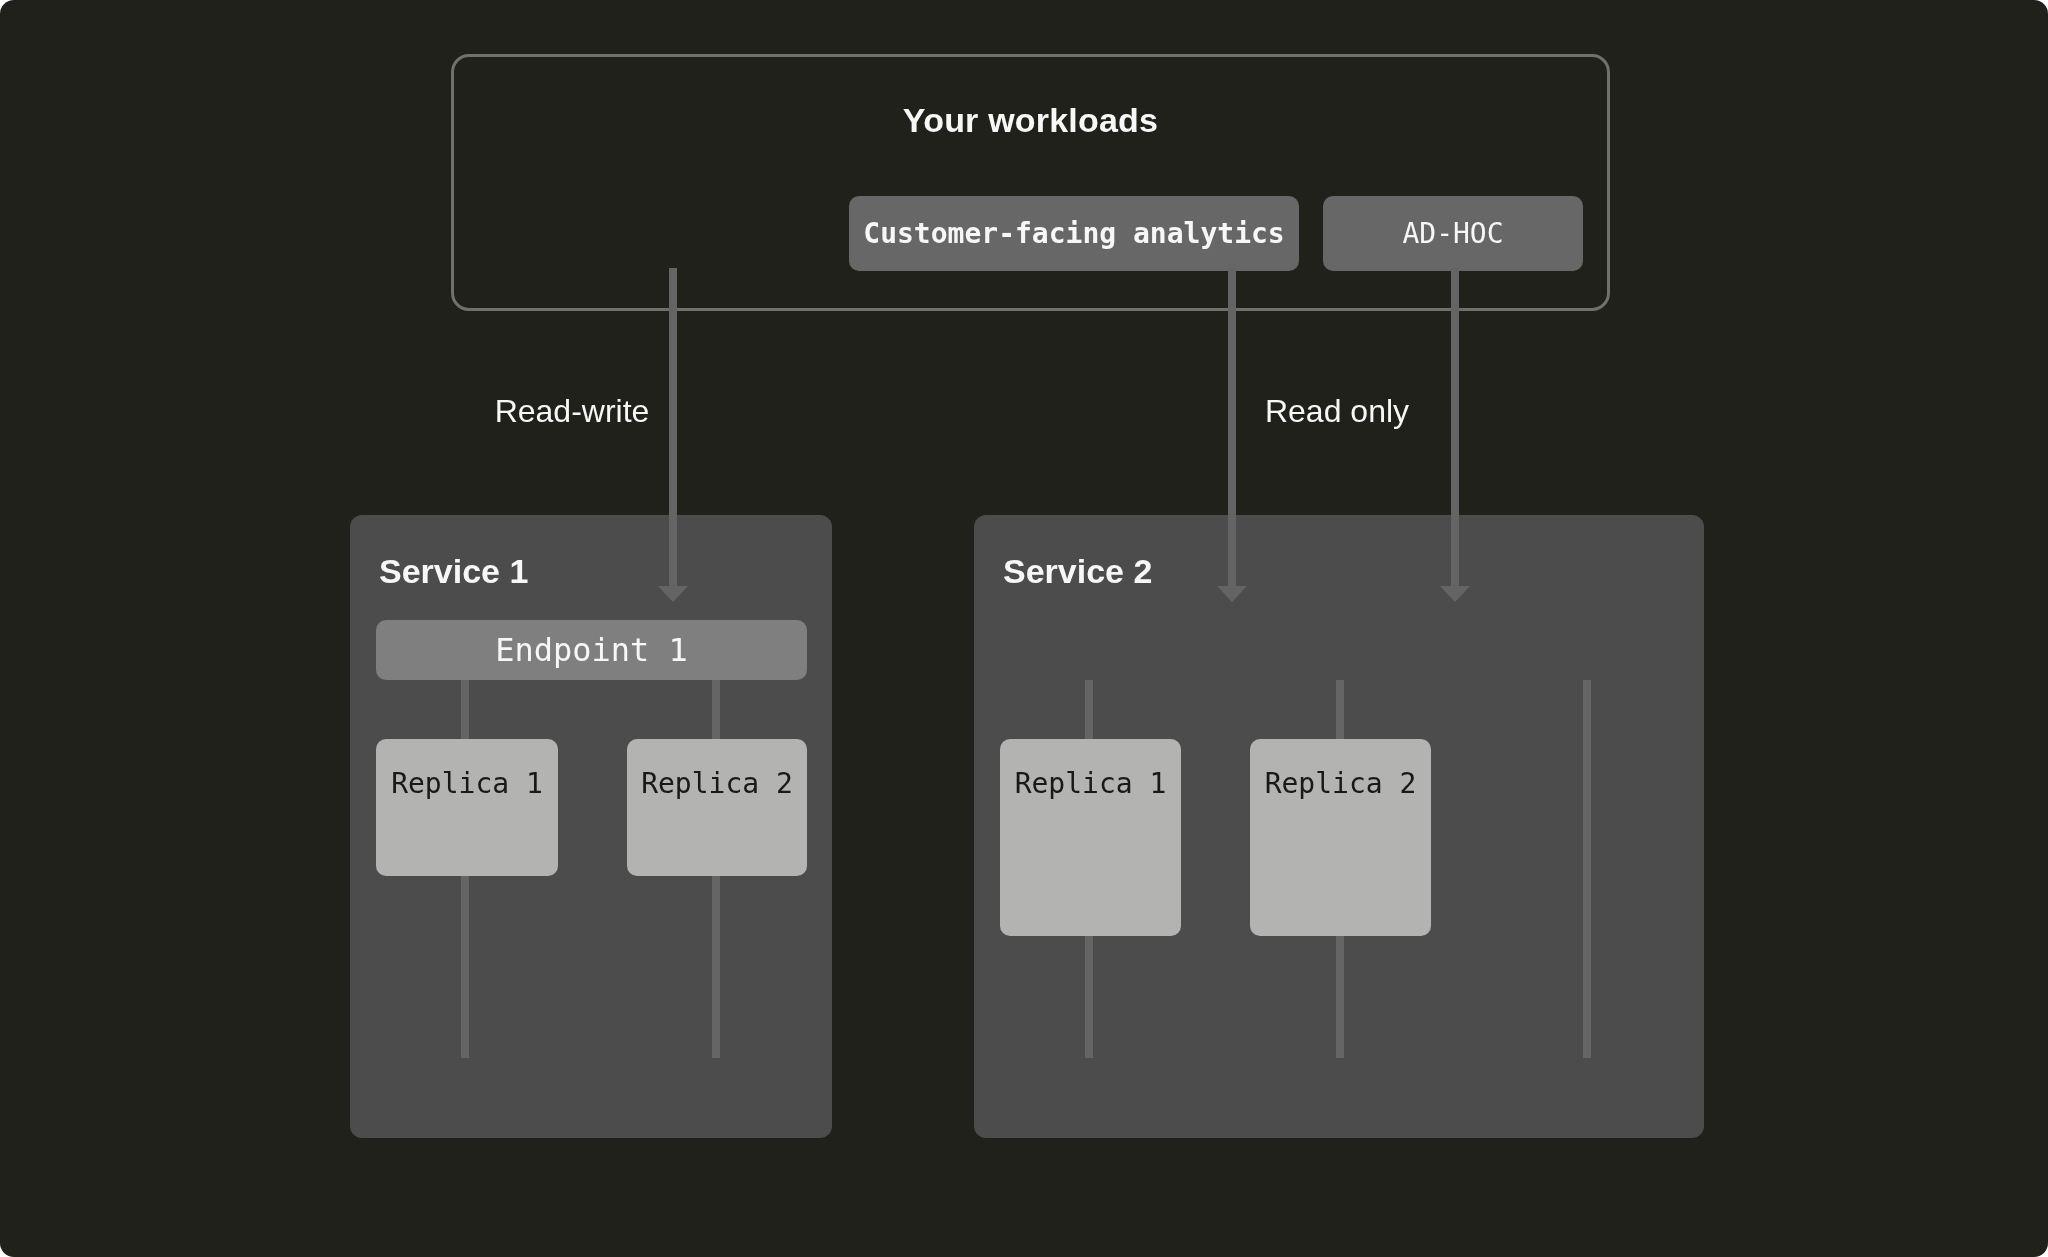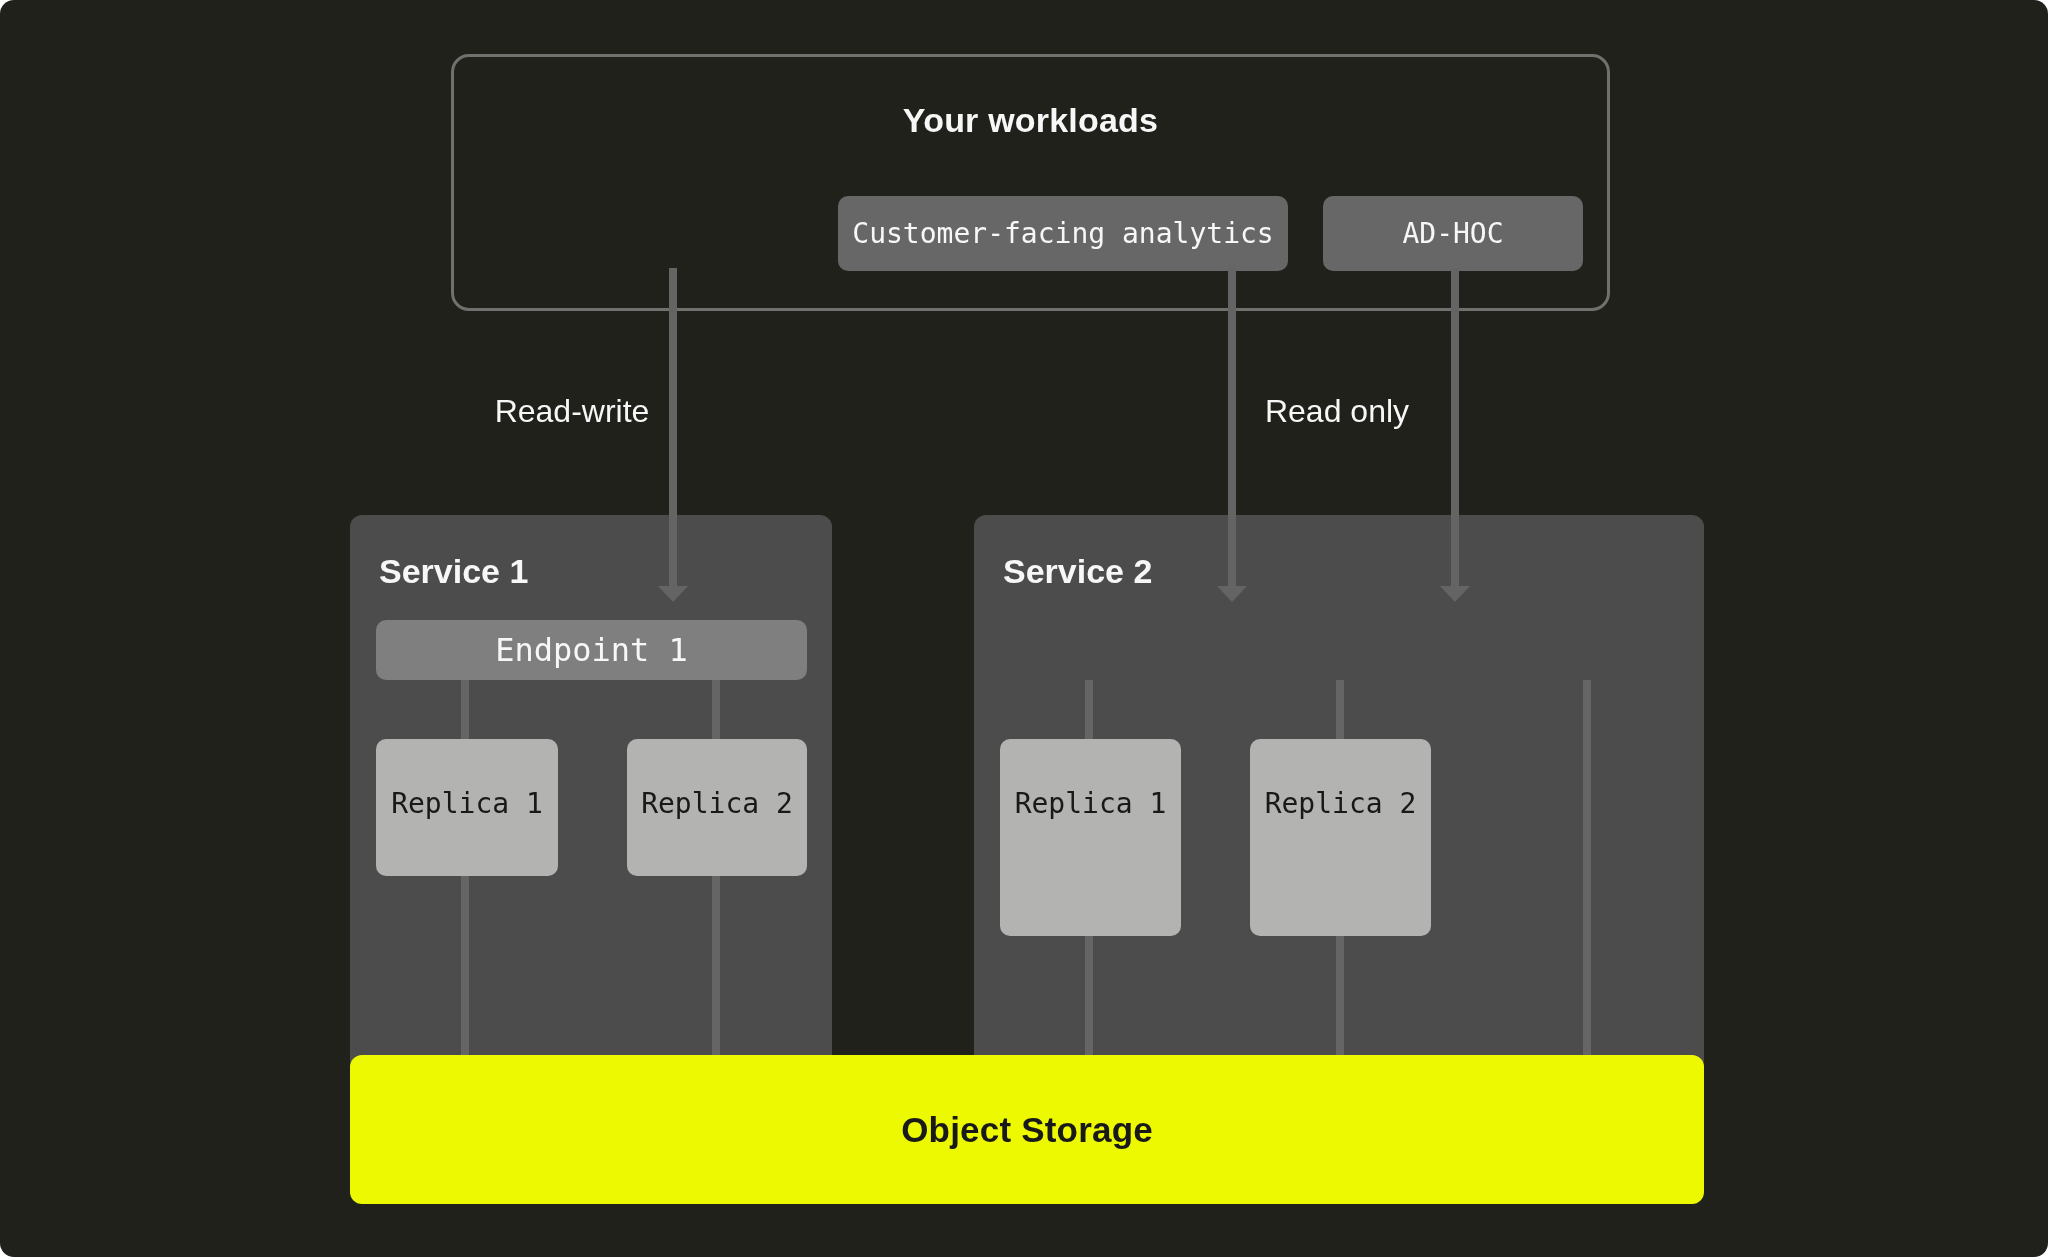--- a/index.html
+++ b/index.html
@@ -38,7 +38,7 @@
     font-size: 28px;
   }
   .chip-writes   { left: 30px;  width: 261px; }
-  .chip-customer { left: 384px; width: 450px; }
+  .chip-customer { left: 395px; width: 450px; font-weight: bold; }
   .chip-adhoc    { left: 869px; width: 260px; }
 
   

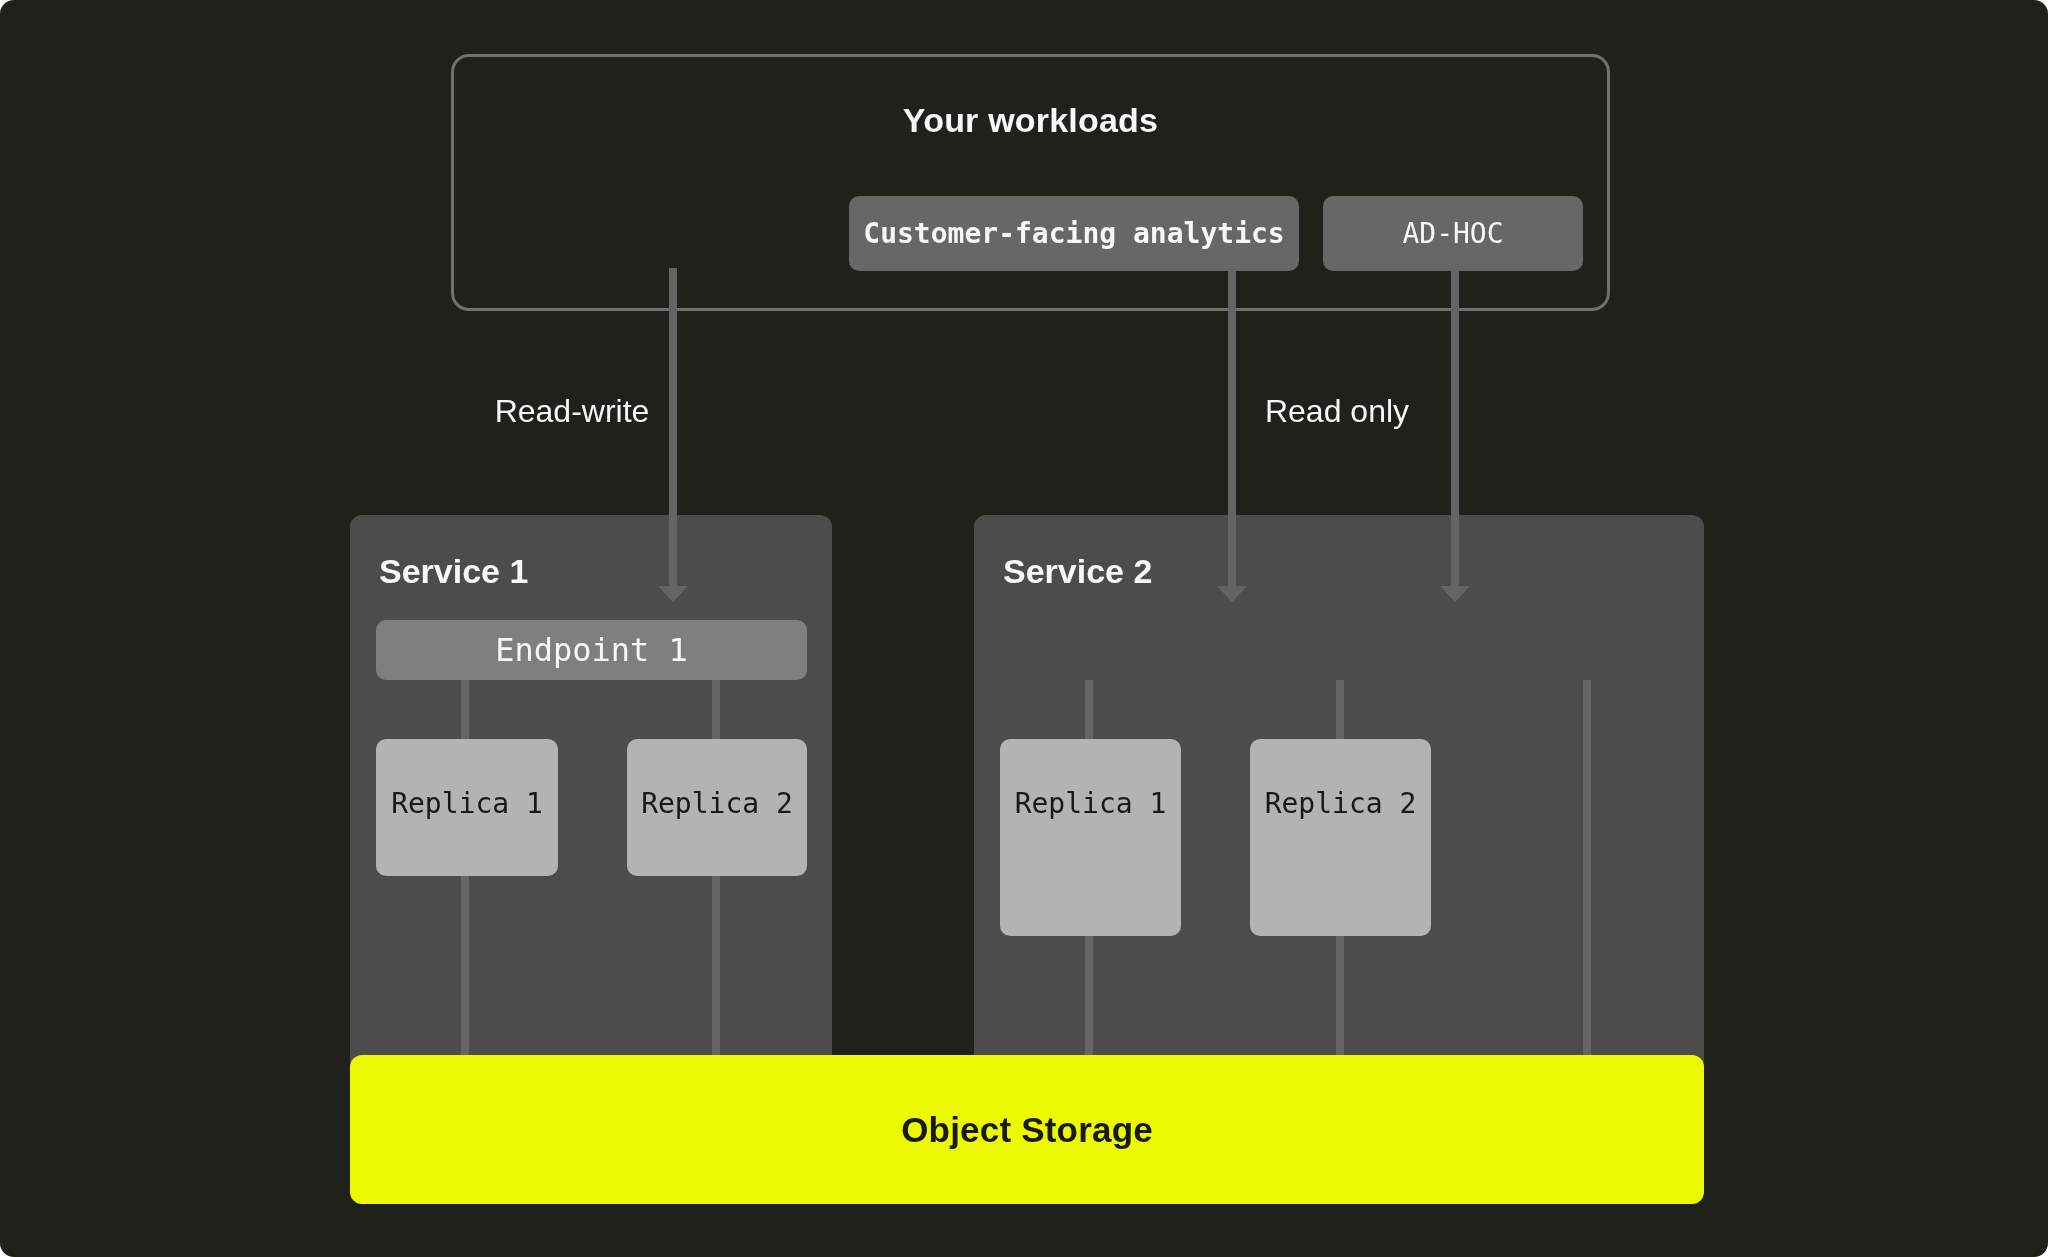--- a/index.html
+++ b/index.html
@@ -94,7 +94,7 @@
     background: var(--replica-box, #B3B3B1);
     border-radius: 10px;
     display: flex; align-items: flex-start; justify-content: center;
-    padding-top: 48px; box-sizing: border-box;
+    padding-top: 28px; box-sizing: border-box;
     color: var(--dark-text, #191919);
     font-size: 28px;
     z-index: 2;

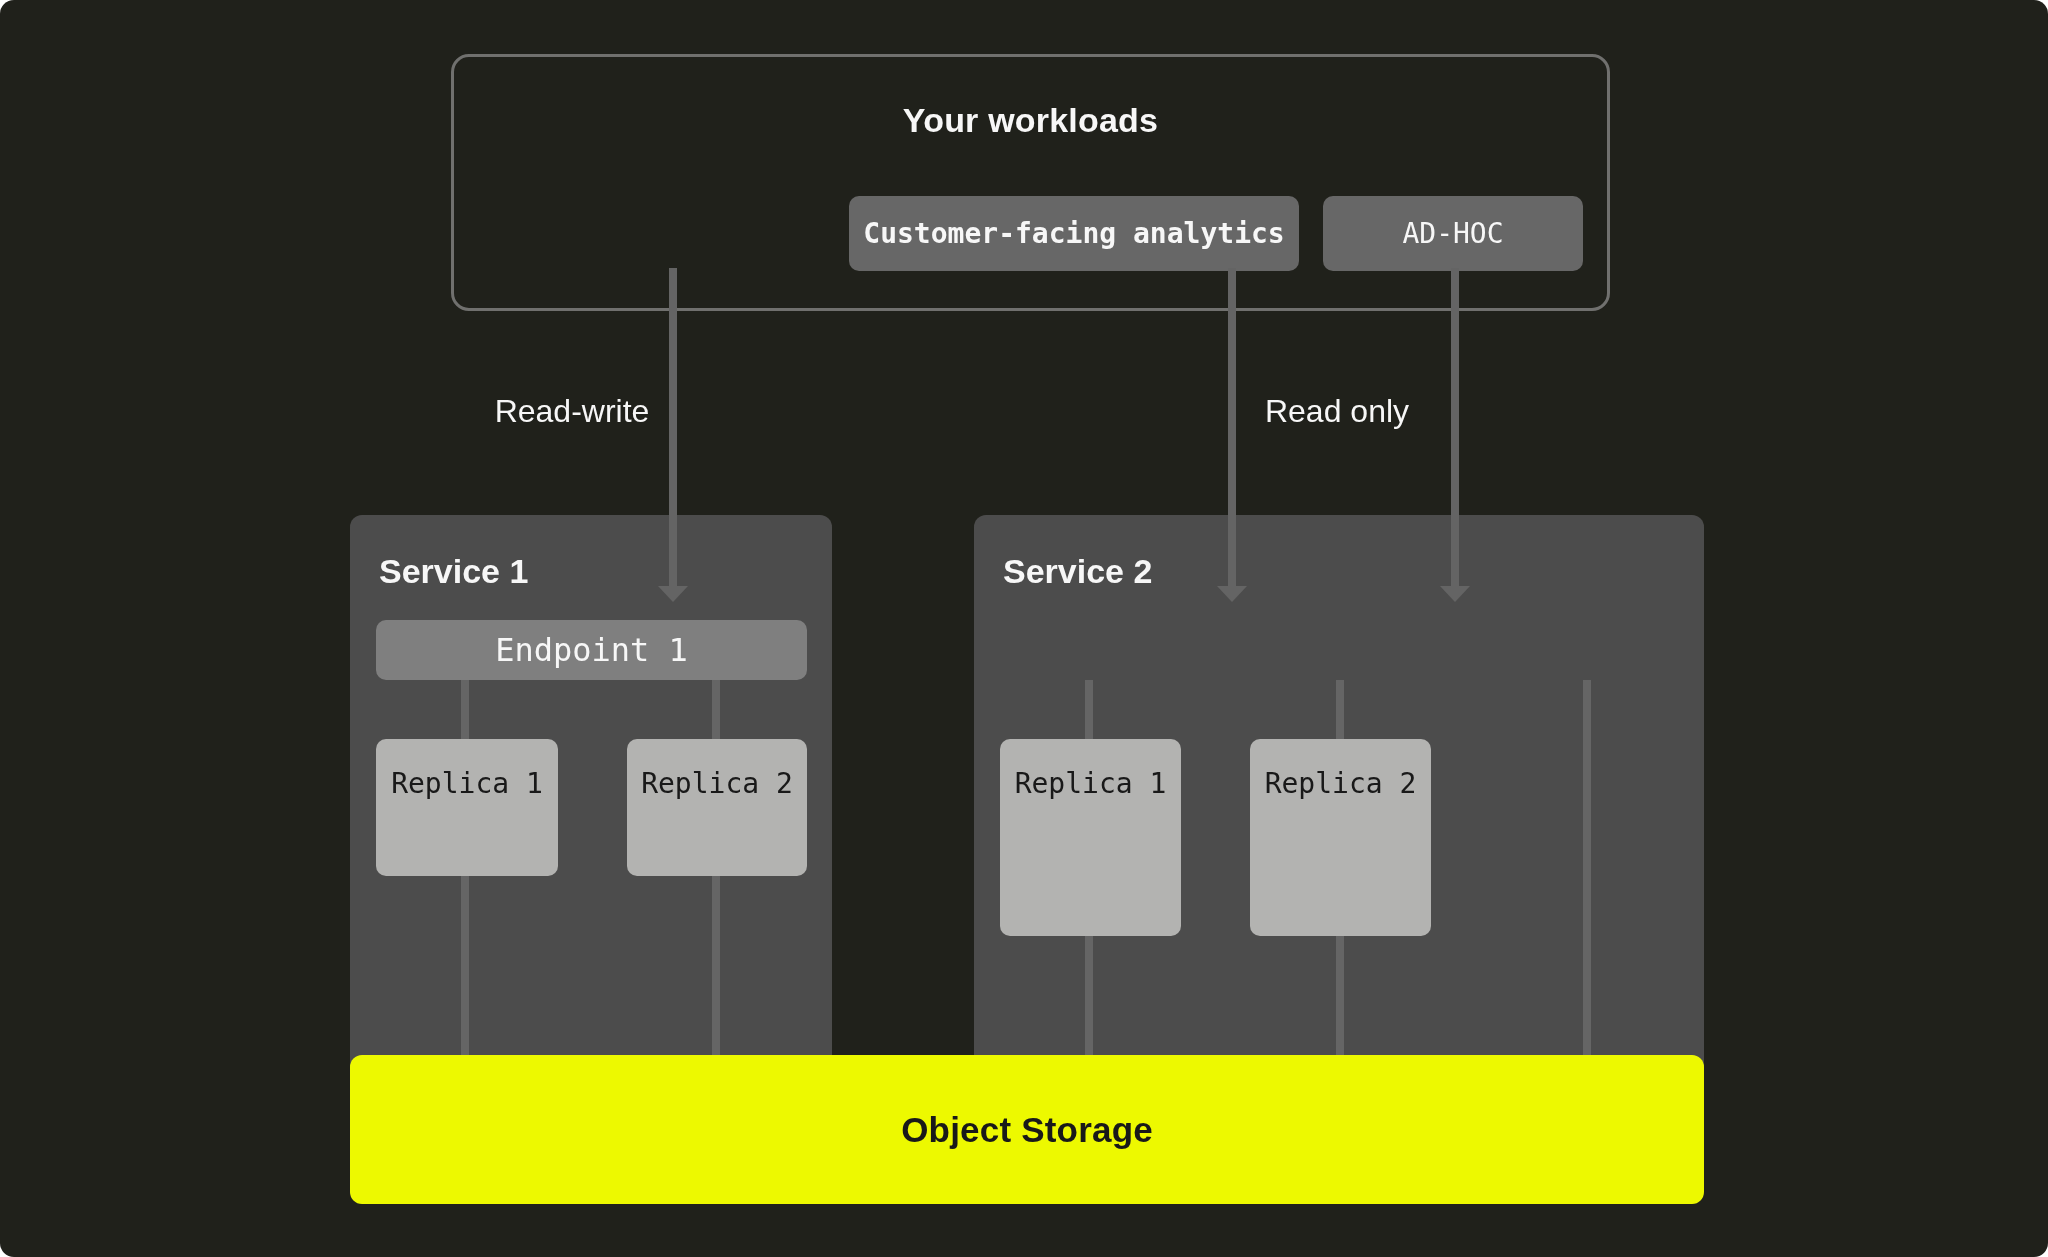--- a/index.html
+++ b/index.html
@@ -173,9 +173,6 @@
     <div class="abs replica-box mono replica-tall s2-r2">Replica 2</div>
   </div>
 
-  <div class="abs storage-bar">
-    <div class="storage-label">Object Storage</div>
-  </div>
 
 </div>
 

